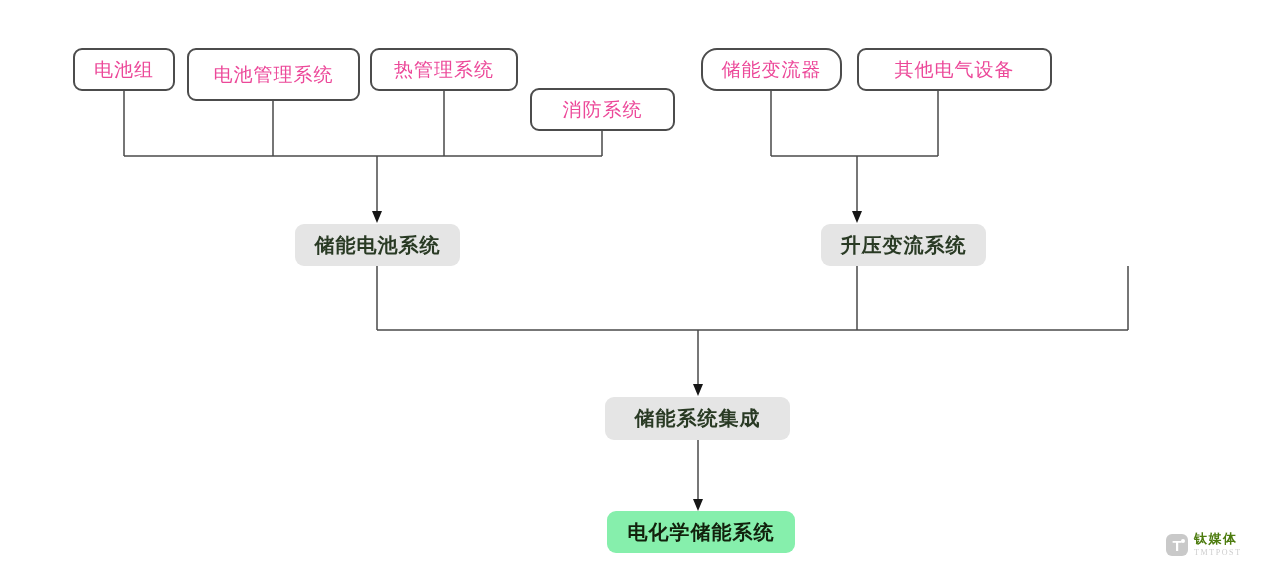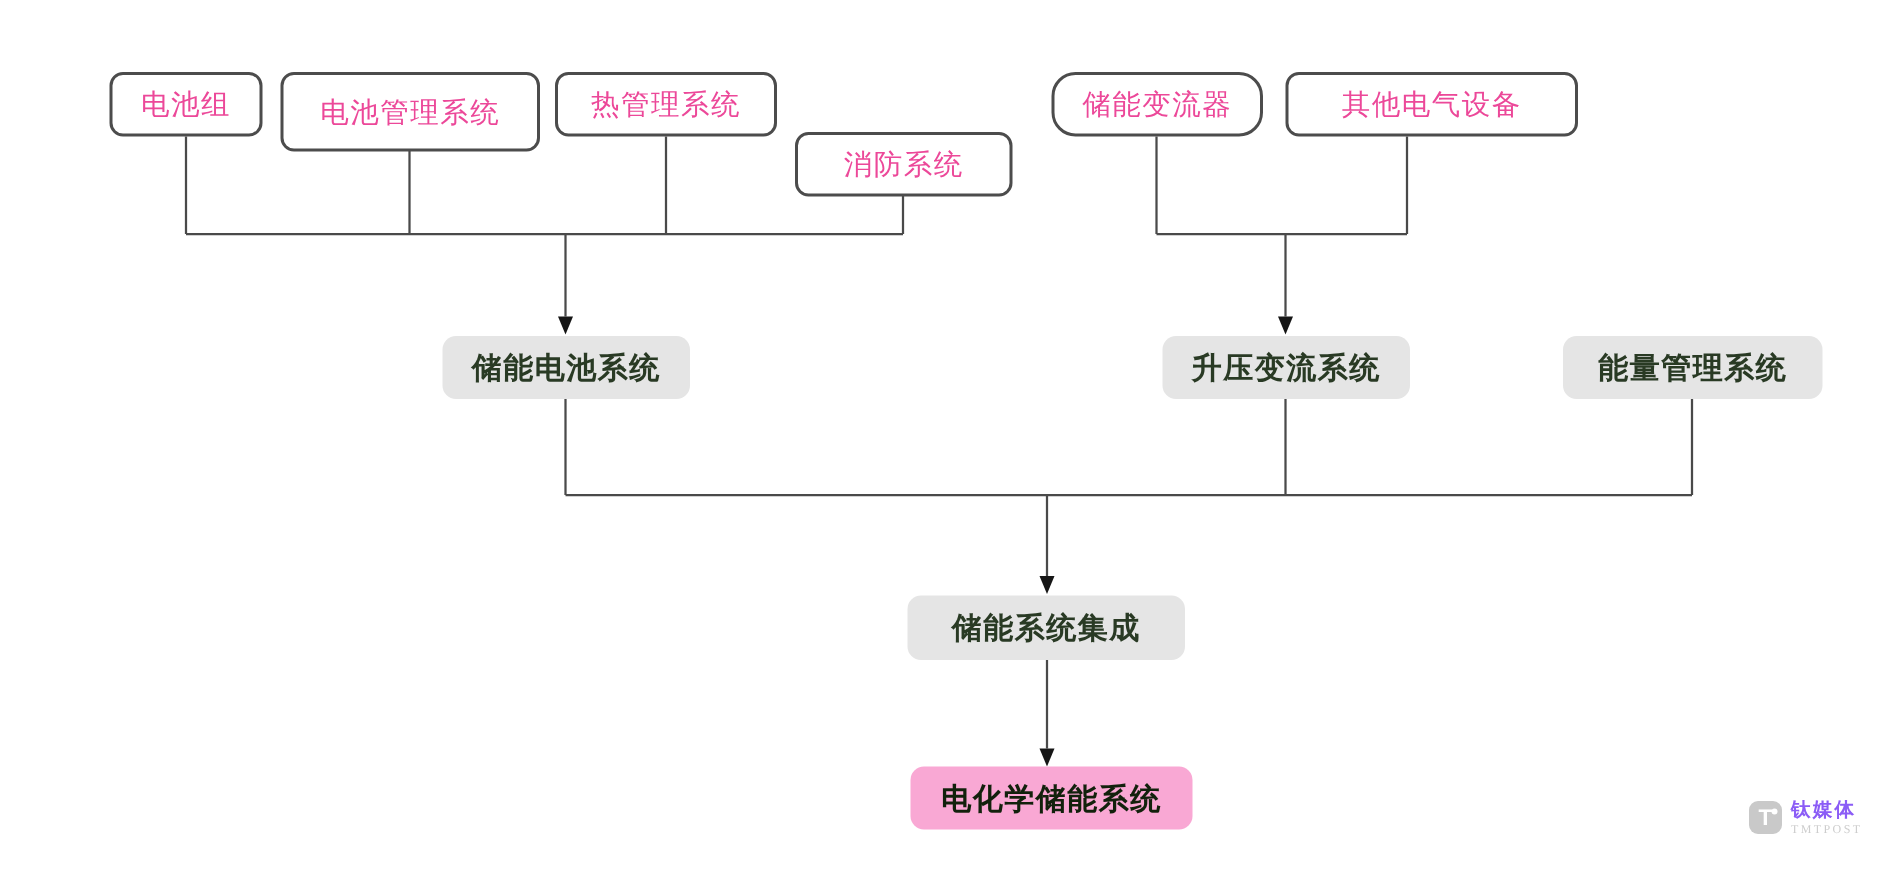--- a/index.html
+++ b/index.html
@@ -128,7 +128,7 @@
   <div class="box box-white" style="left:857px; top:48px; width:195px; height:43px;">其他电气设备</div>
 
   <div class="box box-green" style="left:295px;  top:224px; width:165px; height:42px;">储能电池系统</div>
-  <div class="box box-green" style="left:775px;  top:224px; width:165px; height:42px;">升压变流系统</div>
+  <div class="box box-green" style="left:821px;  top:224px; width:165px; height:42px;">升压变流系统</div>
   <div class="box box-green" style="left:1042px; top:224px; width:173px; height:42px;">能量管理系统</div>
 
   <div class="box box-green" style="left:605px; top:397px; width:185px; height:43px;">储能系统集成</div>

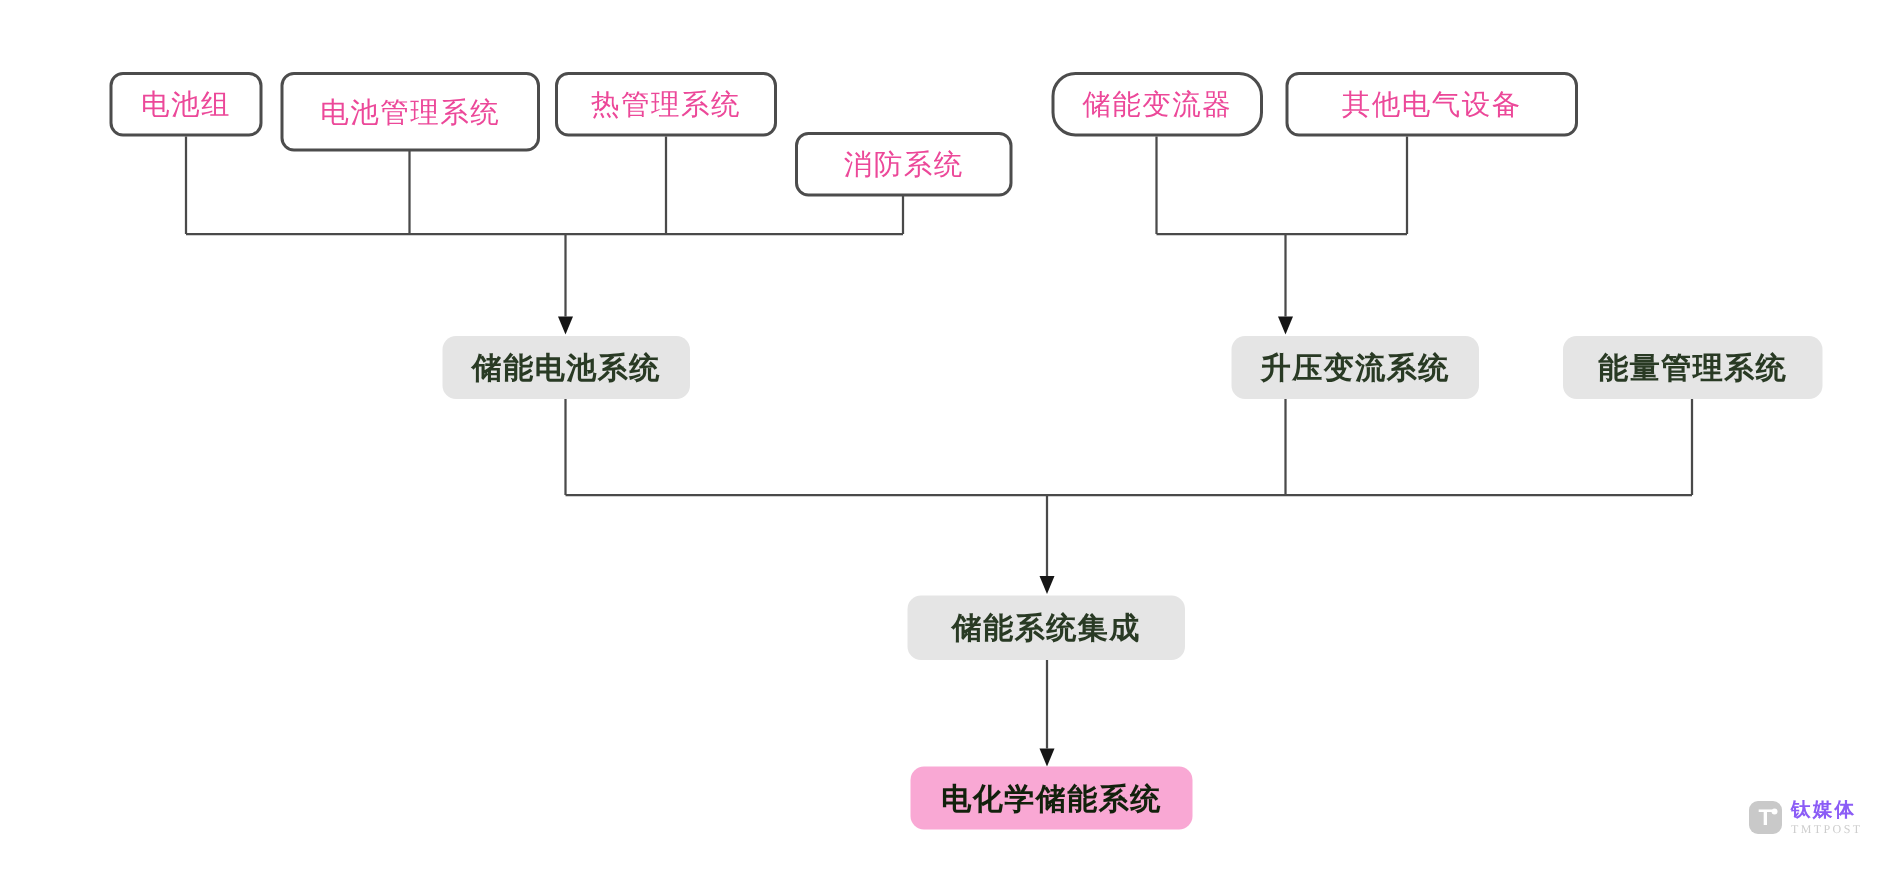--- a/index.html
+++ b/index.html
@@ -129,7 +129,6 @@
 
   <div class="box box-green" style="left:295px;  top:224px; width:165px; height:42px;">储能电池系统</div>
   <div class="box box-green" style="left:821px;  top:224px; width:165px; height:42px;">升压变流系统</div>
-  <div class="box box-green" style="left:1042px; top:224px; width:173px; height:42px;">能量管理系统</div>
 
   <div class="box box-green" style="left:605px; top:397px; width:185px; height:43px;">储能系统集成</div>
 

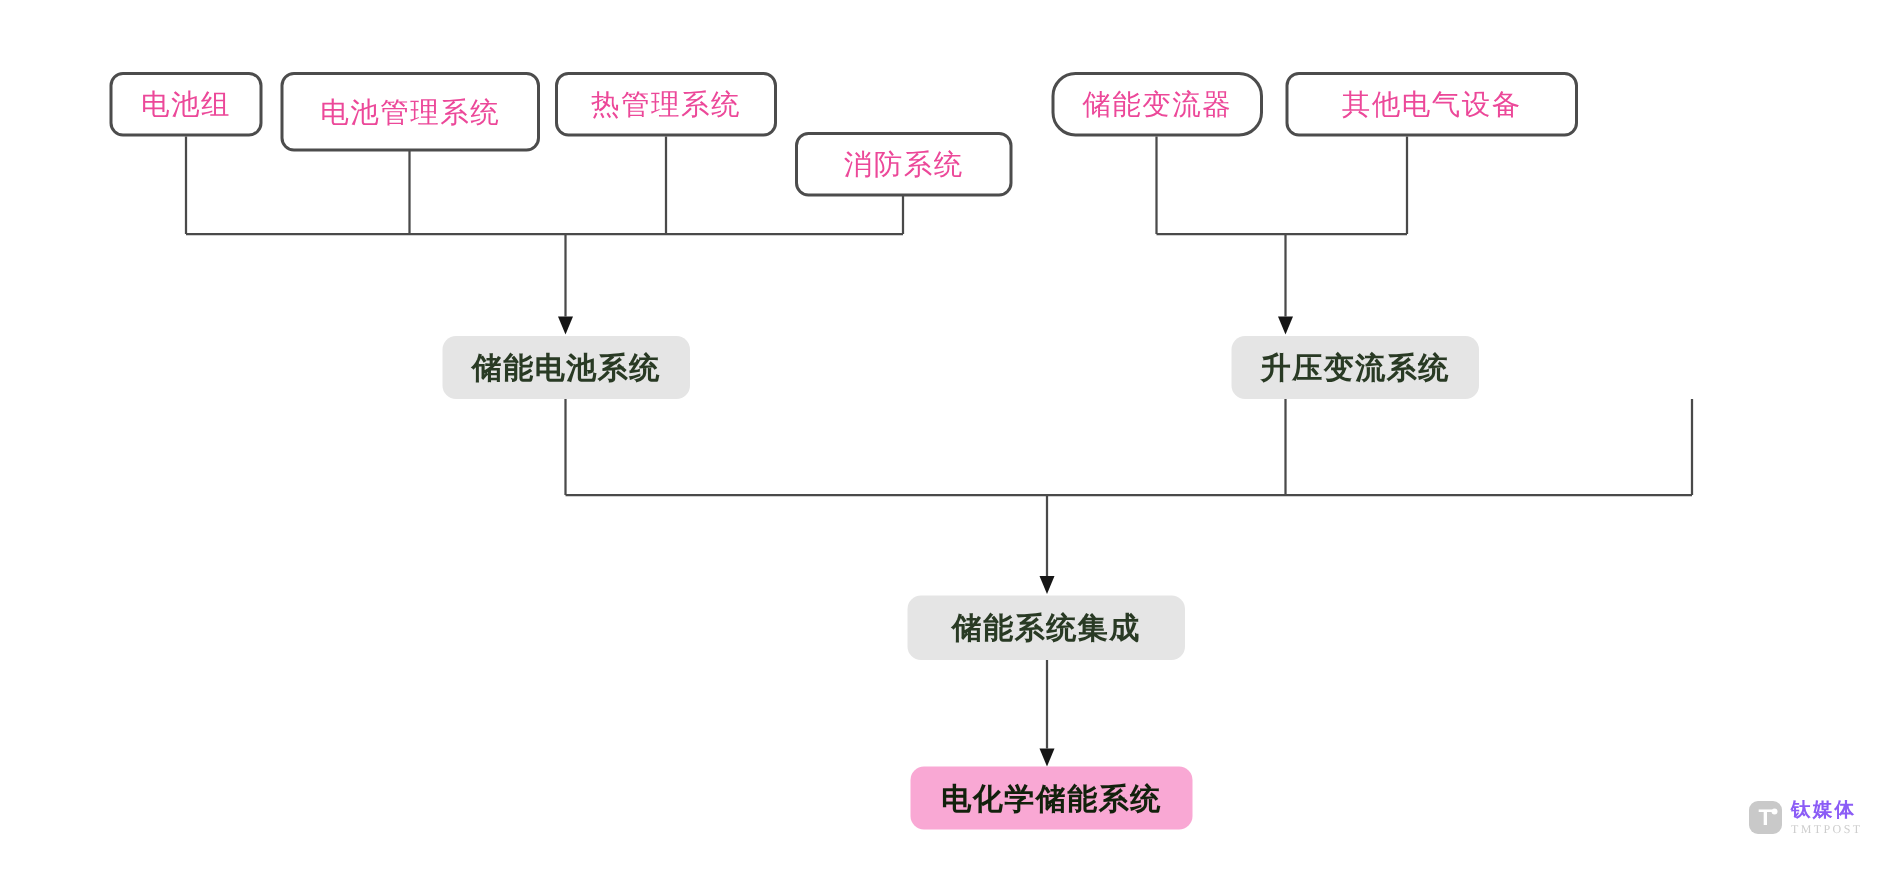--- a/index.html
+++ b/index.html
@@ -42,7 +42,7 @@
     font-weight: 700;
   }
   .box-green-dark {
-    background: #f9a8d4;
+    background: #86efac;
     color: #12210c;
   }
   

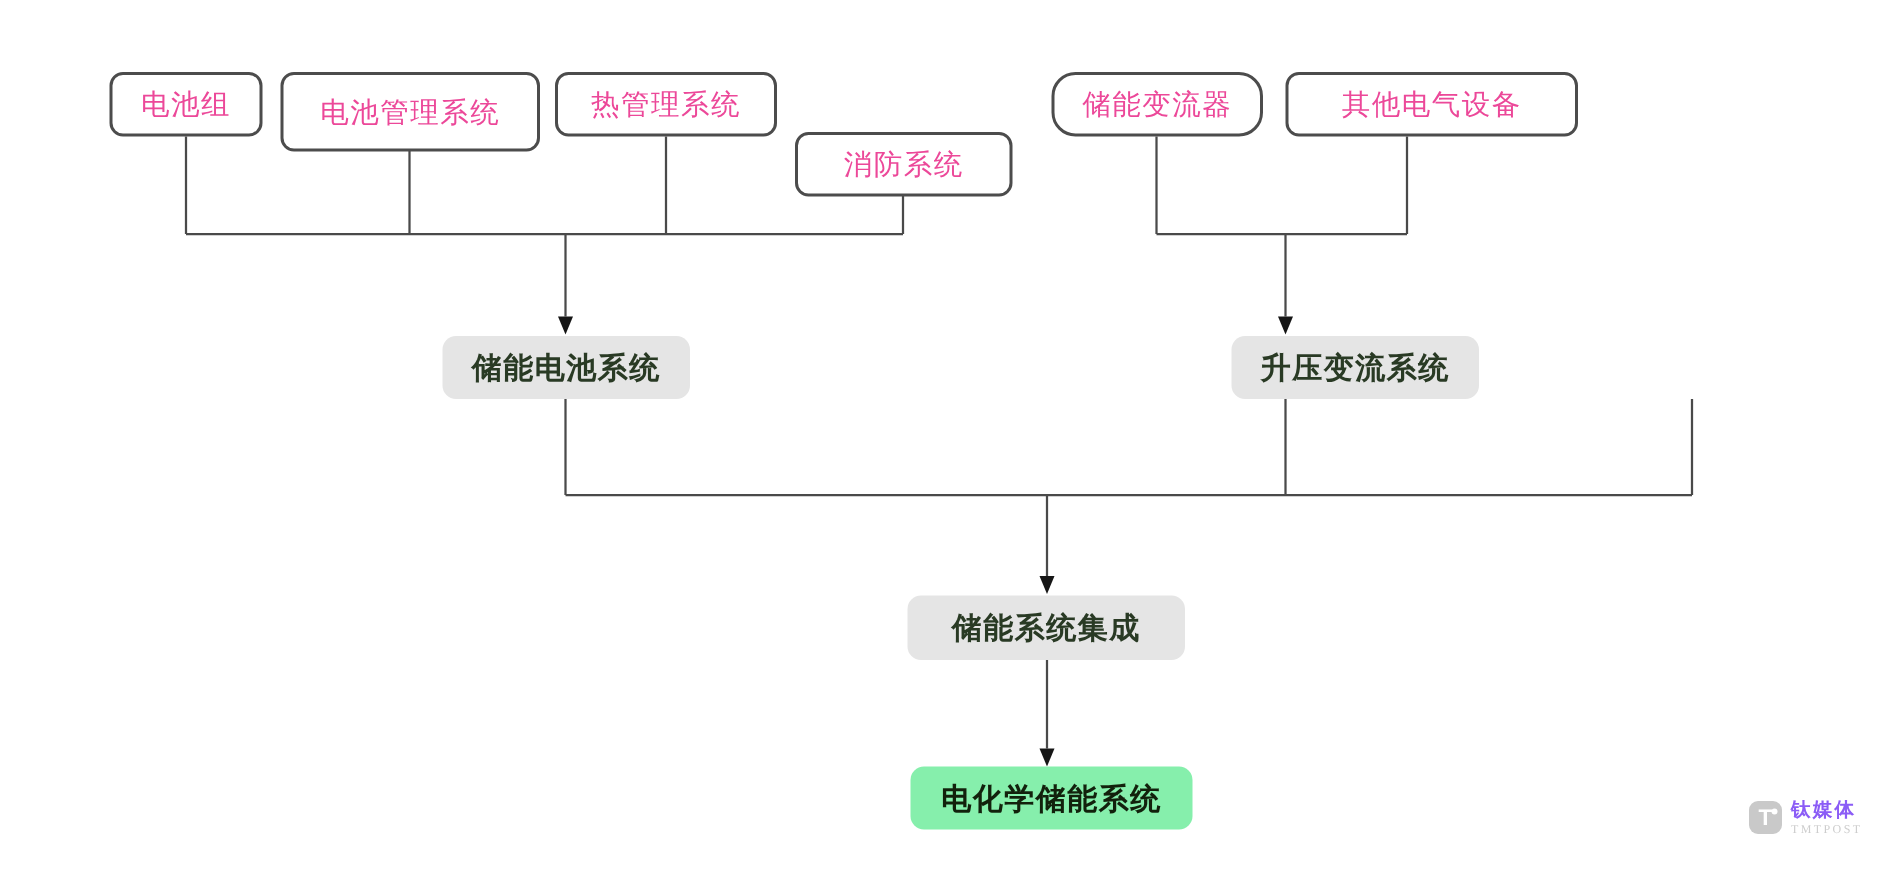--- a/index.html
+++ b/index.html
@@ -82,9 +82,9 @@
   .wm-brand {
     font-size: 13px;
     font-weight: 700;
-    color: #8b5cf6;
+    color: #4d7c0f;
     letter-spacing: 1.5px;
-    font-family: Liberation Serif, serif;
+    font-family: Liberation Mono, monospace;
   }
   .wm-sub {
     margin-top: 3px;

